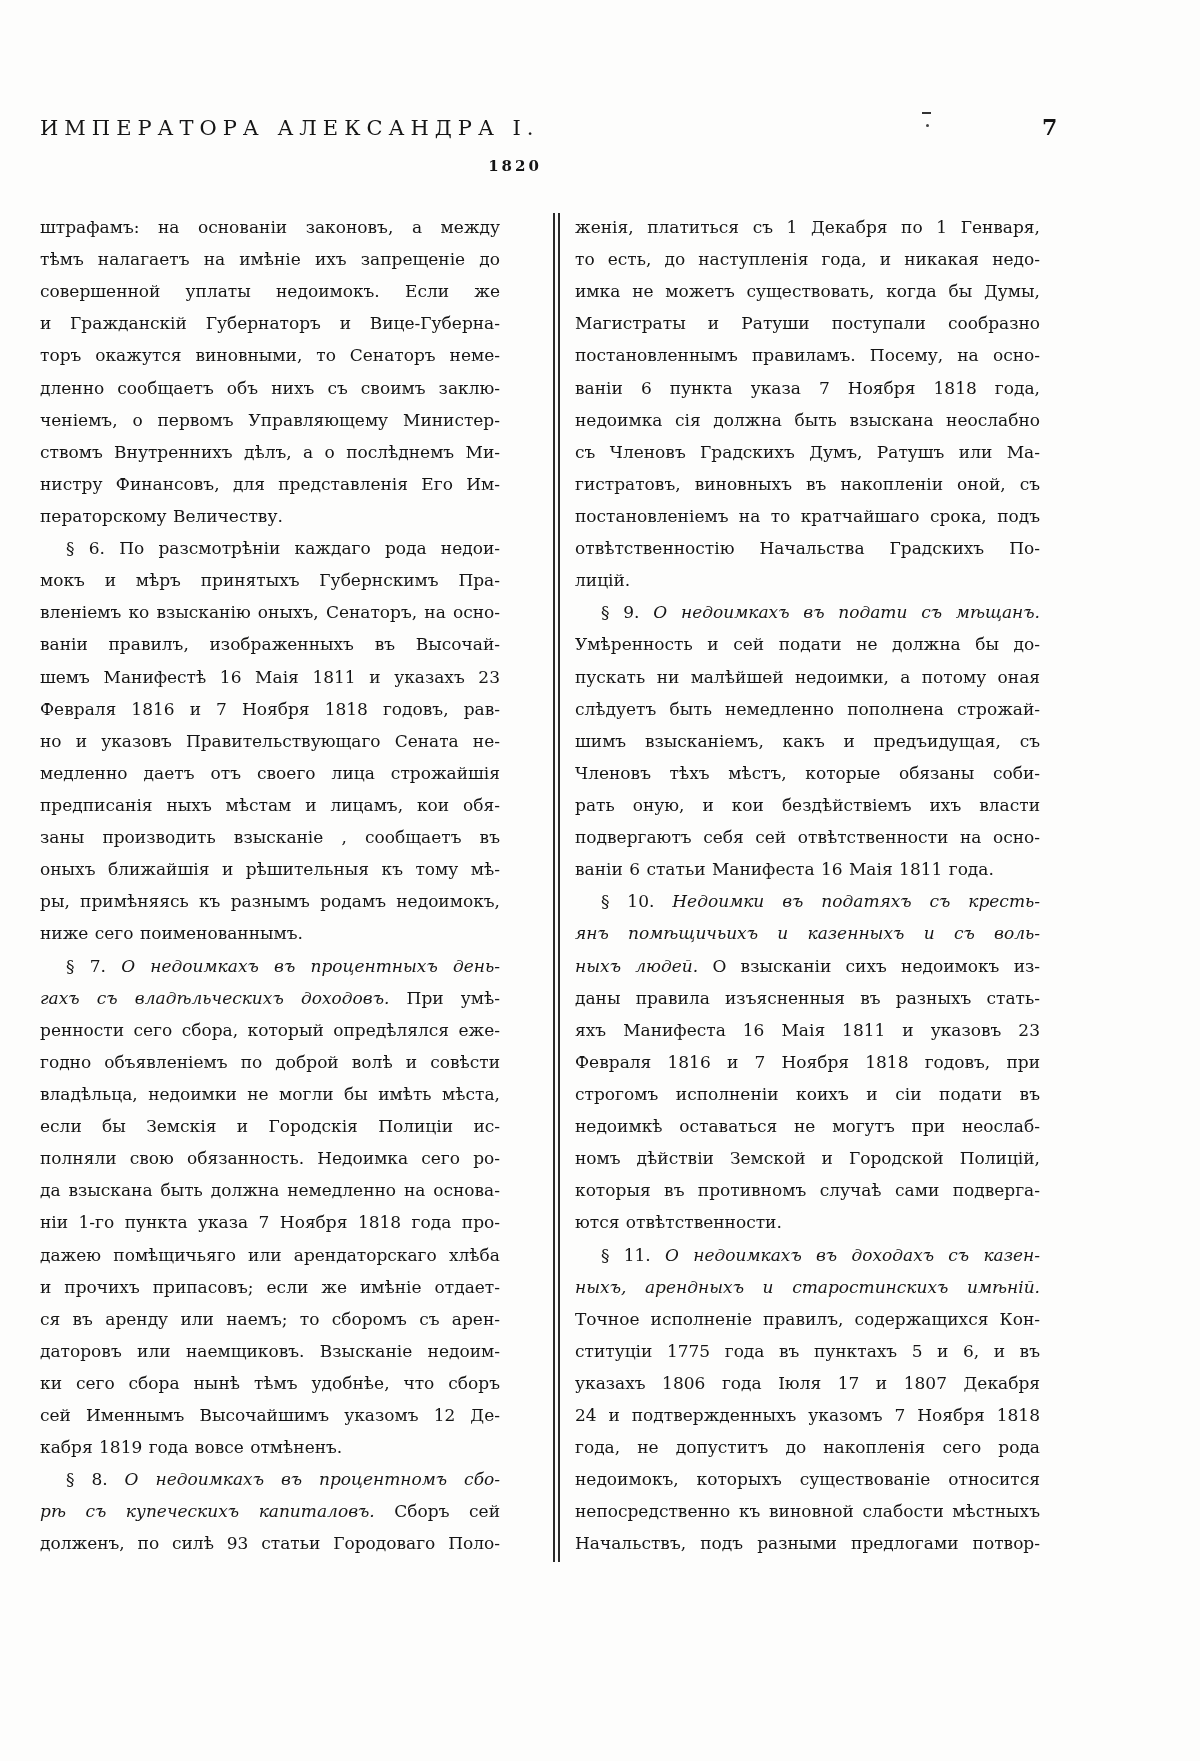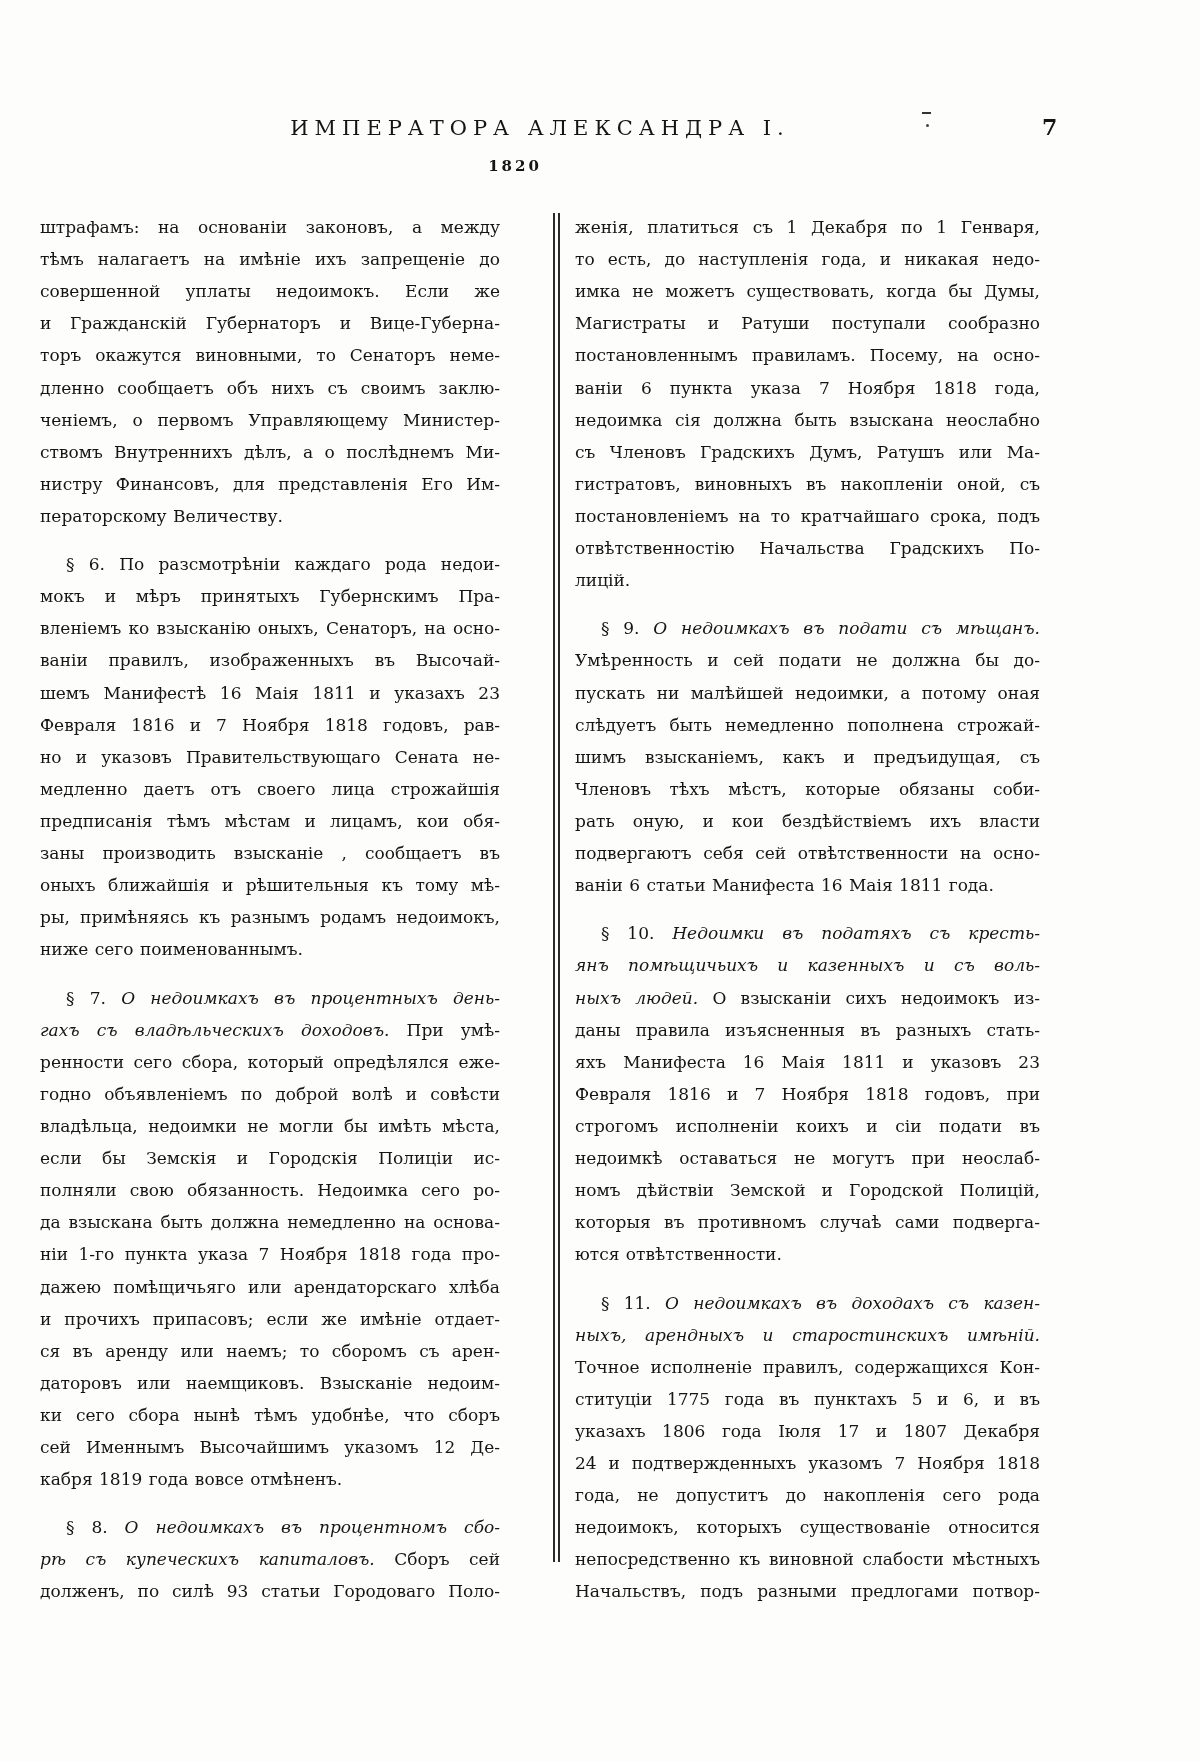--- a/index.html
+++ b/index.html
@@ -18,7 +18,6 @@
   .header-title {
     position: absolute;
     top: 116px; left: 40px; width: 1000px;
-    text-align: center;
     font-size: 21px;
     letter-spacing: 6px;
     white-space: nowrap;

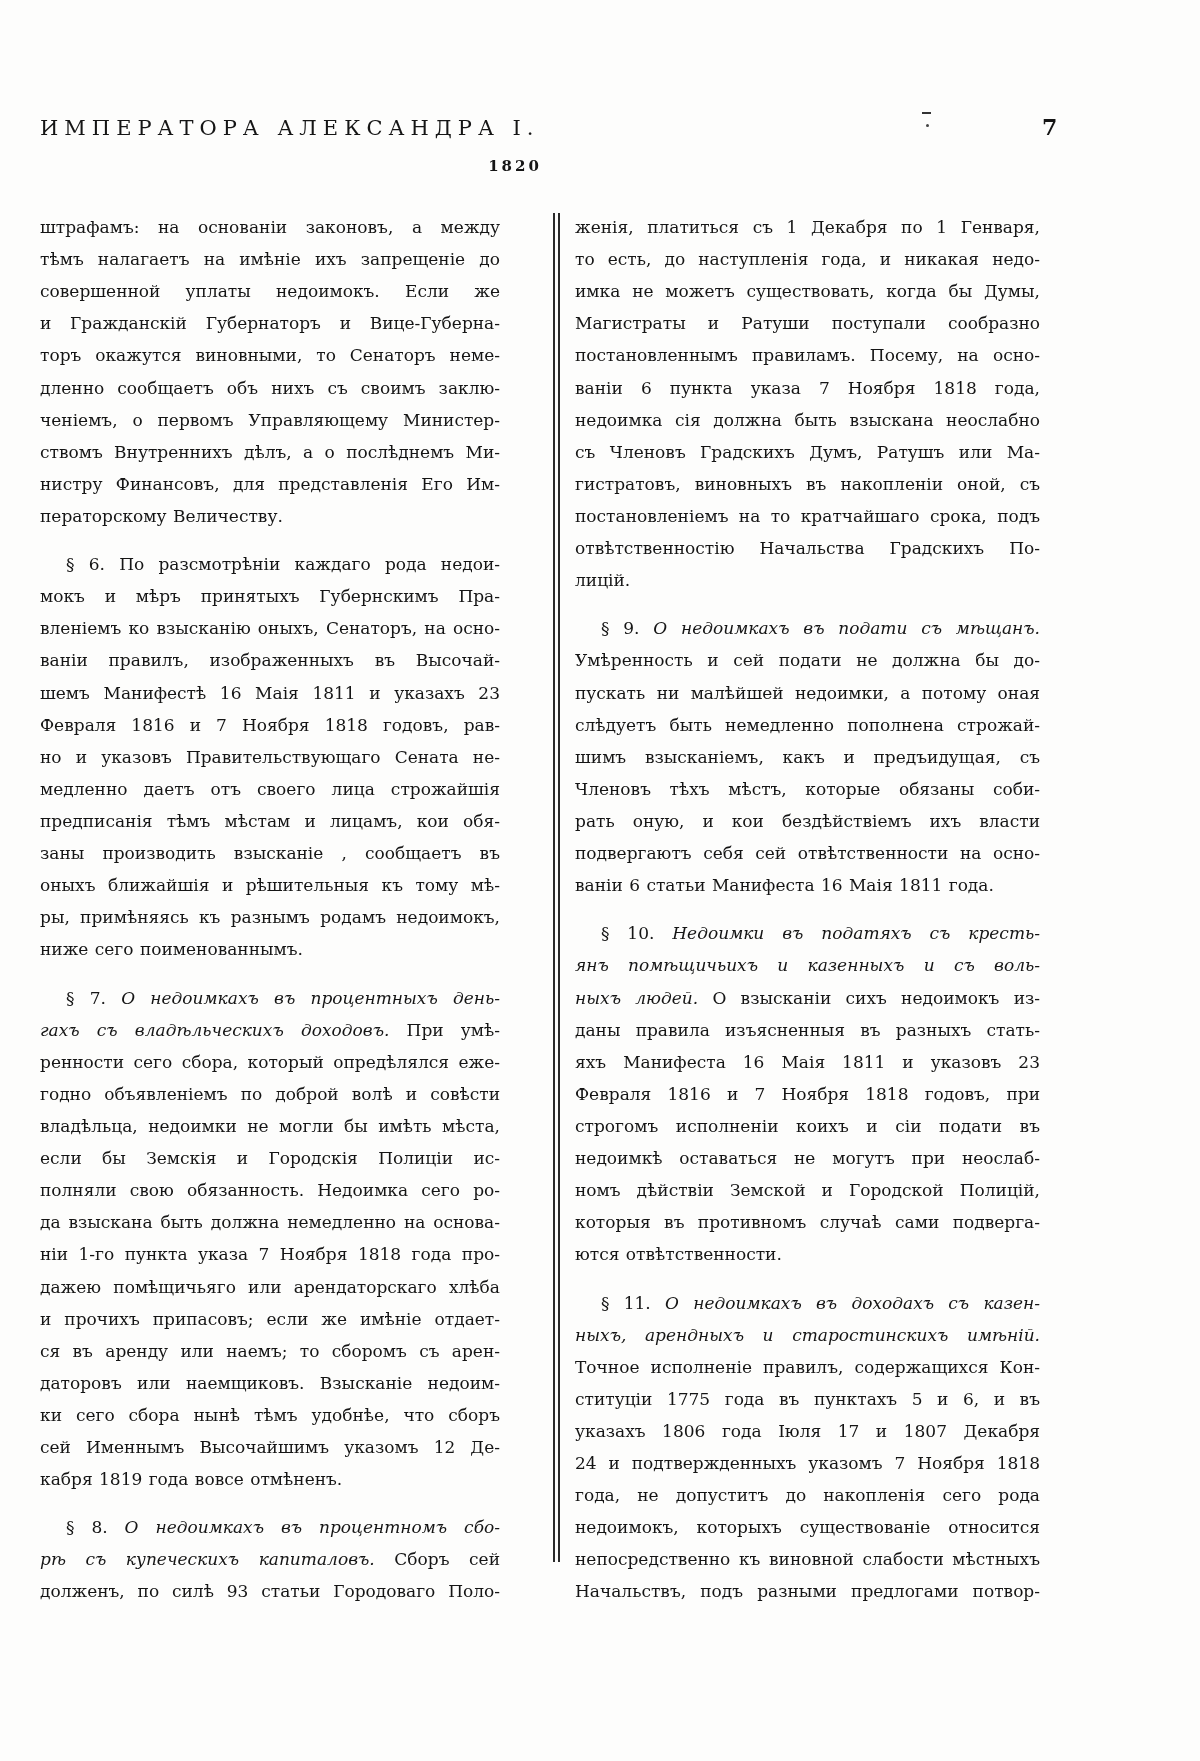--- a/index.html
+++ b/index.html
@@ -71,7 +71,7 @@
     word-spacing: 1px;
   }
   .line.pend { text-align-last: left; }
-  .line.pstart { text-indent: 26px; margin-top: 16px; }
+  .line.pstart { text-indent: 26px; }
   .it { font-style: italic; }
 </style>
 </head>

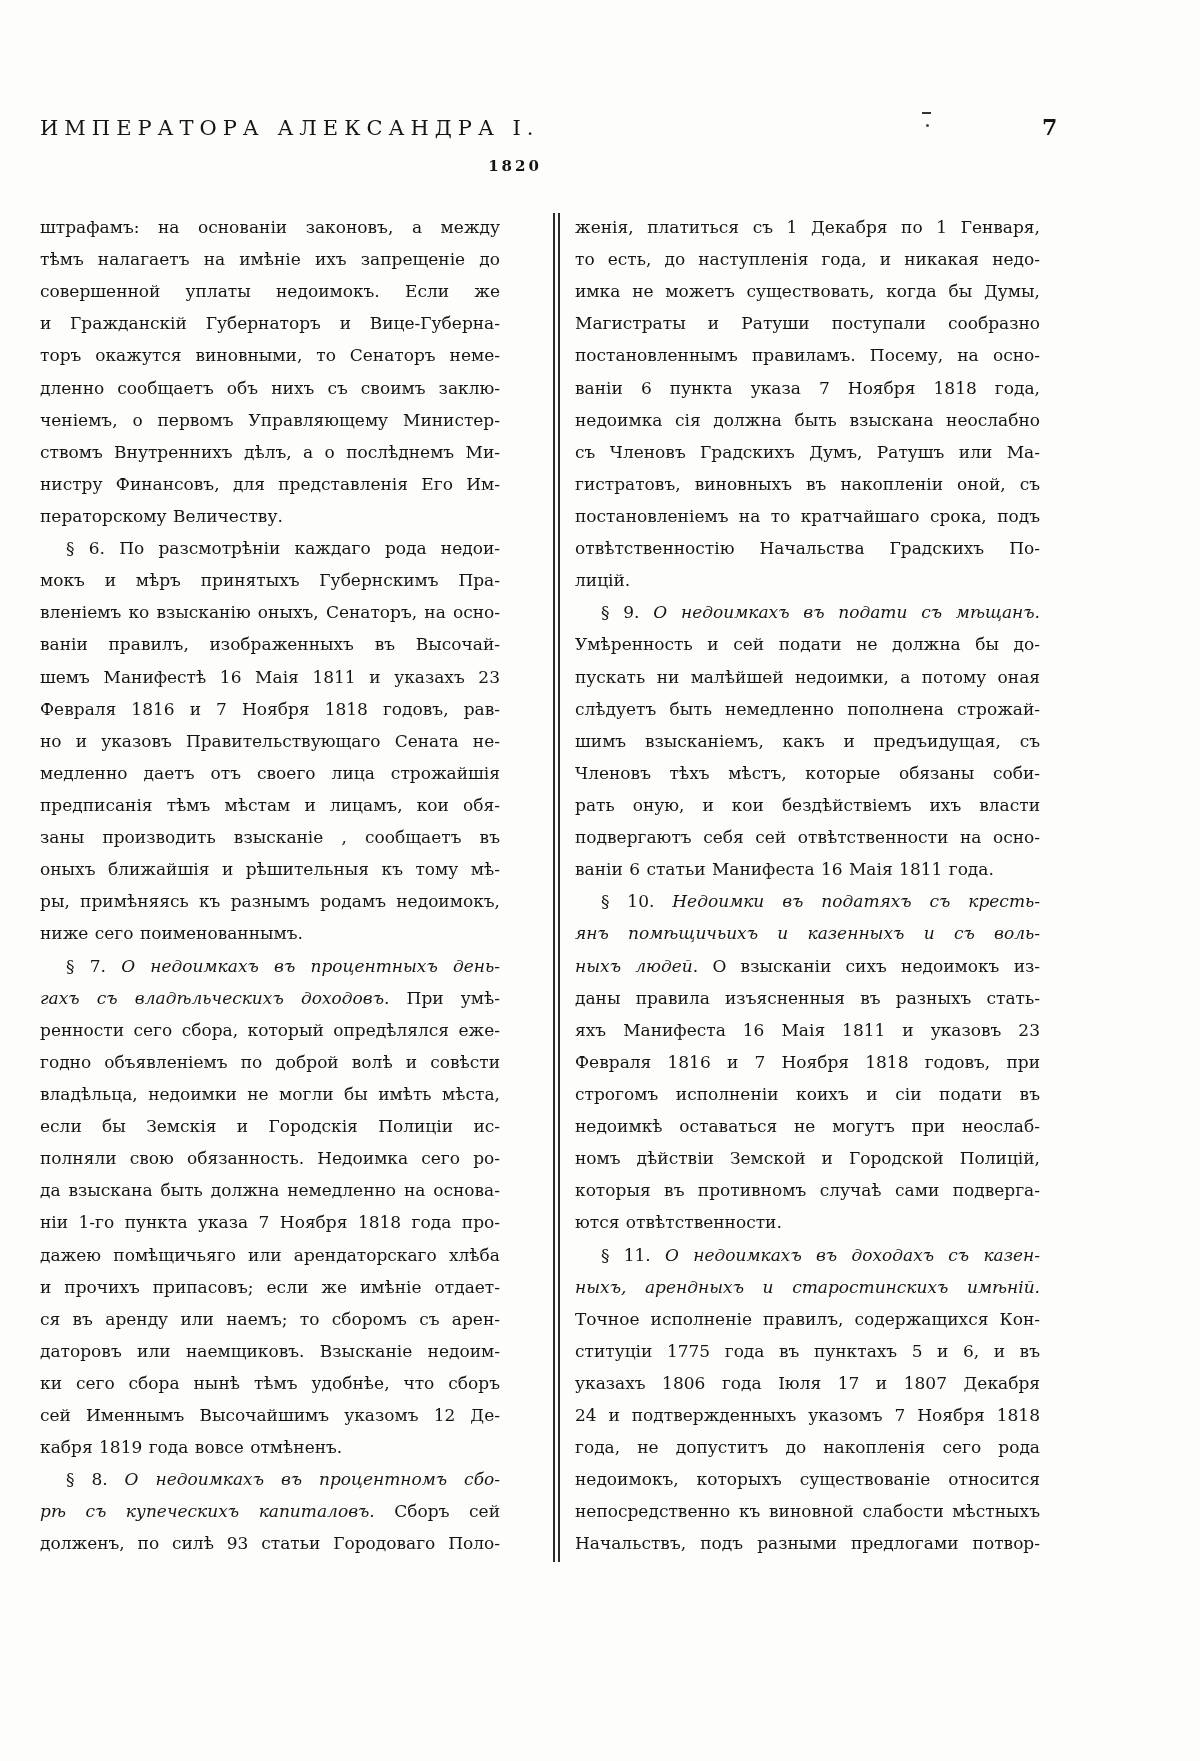--- a/index.html
+++ b/index.html
@@ -108,7 +108,7 @@
         <div class="line"><span>Февраля 1816 и 7 Ноября 1818 годовъ, рав-</span></div>
         <div class="line"><span>но и указовъ Правительствующаго Сената не-</span></div>
         <div class="line"><span>медленно даетъ отъ своего лица строжайшія</span></div>
-        <div class="line"><span>предписанія тѣмъ мѣстам и лицамъ, кои обя-</span></div>
+        <div class="line"><span>предписанія ныхъ мѣстам и лицамъ, кои обя-</span></div>
         <div class="line"><span>заны производить взысканіе , сообщаетъ въ</span></div>
         <div class="line"><span>оныхъ ближайшія и рѣшительныя къ тому мѣ-</span></div>
         <div class="line"><span>ры, примѣняясь къ разнымъ родамъ недоимокъ,</span></div>

